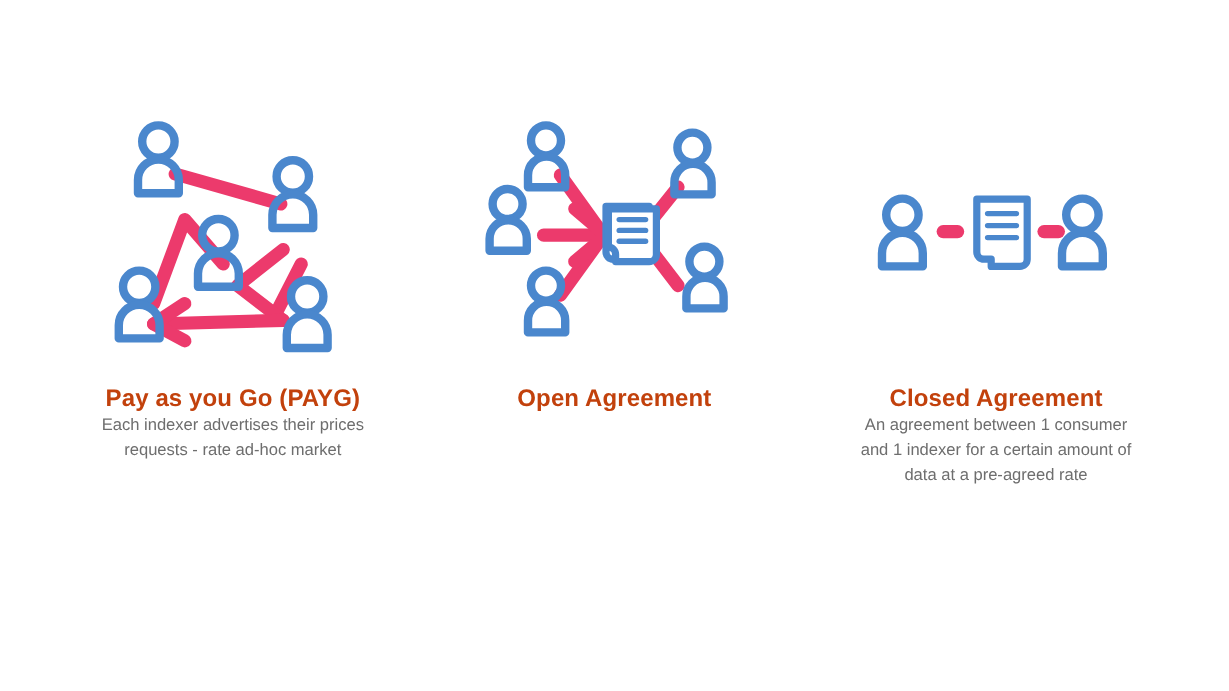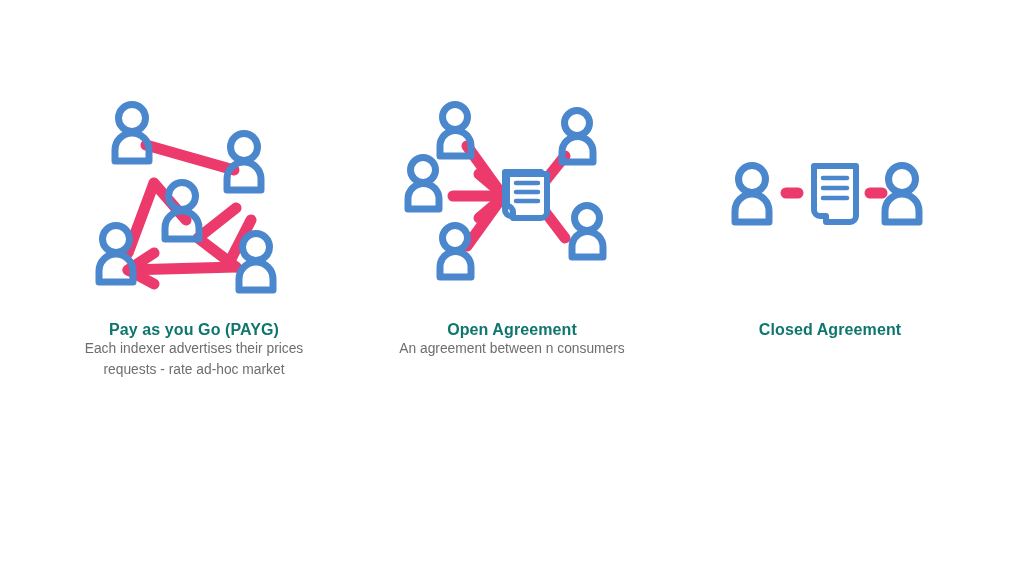--- a/index.html
+++ b/index.html
@@ -53,9 +53,9 @@
 
   .col-title {
     margin-top: 24px;
-    font-size: 16px;
+    font-size: 20px;
     font-weight: bold;
-    color: #0f766e;
+    color: #c2410c;
     letter-spacing: 0.1px;
     text-align: center;
     line-height: 1.2;

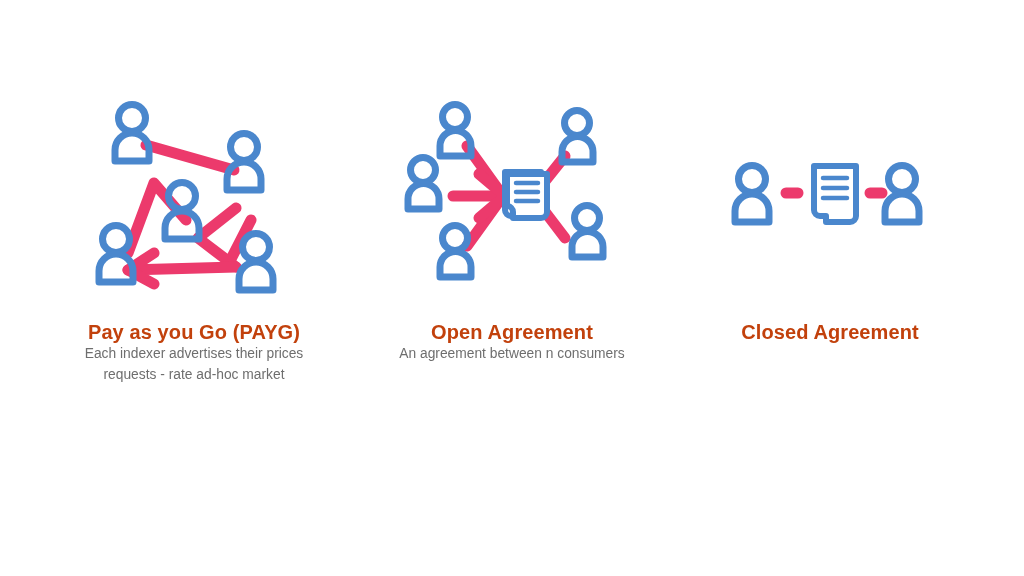--- a/index.html
+++ b/index.html
@@ -197,7 +197,6 @@
       <div class="col-title">Open Agreement</div>
 
       <div class="col-desc">
-        <span class="line">An agreement between n consumers</span>
       </div>
     </div>
 

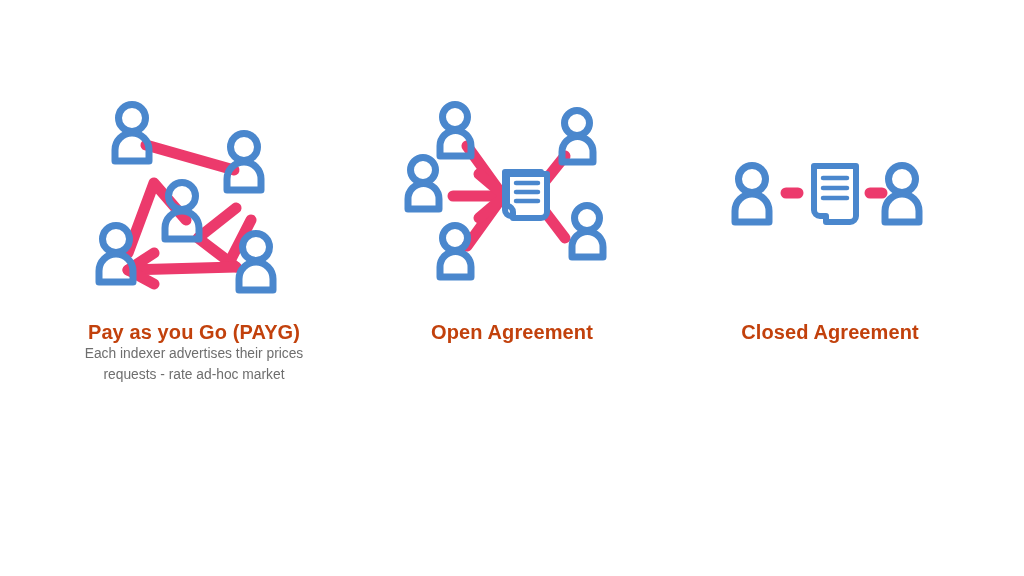--- a/index.html
+++ b/index.html
@@ -235,6 +235,11 @@
 
       <div class="col-title">Closed Agreement</div>
 
+      <div class="col-desc">
+        <span class="line">An agreement between 1 consumer</span>
+        <span class="line">and 1 indexer for a certain amount of</span>
+        <span class="line">data at a pre-agreed rate</span>
+      </div>
     </div>
 
   </div>

